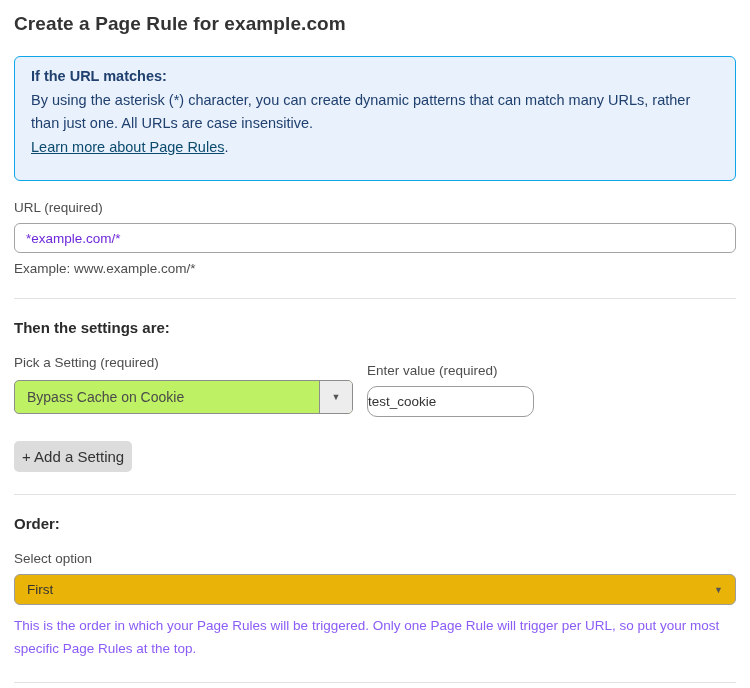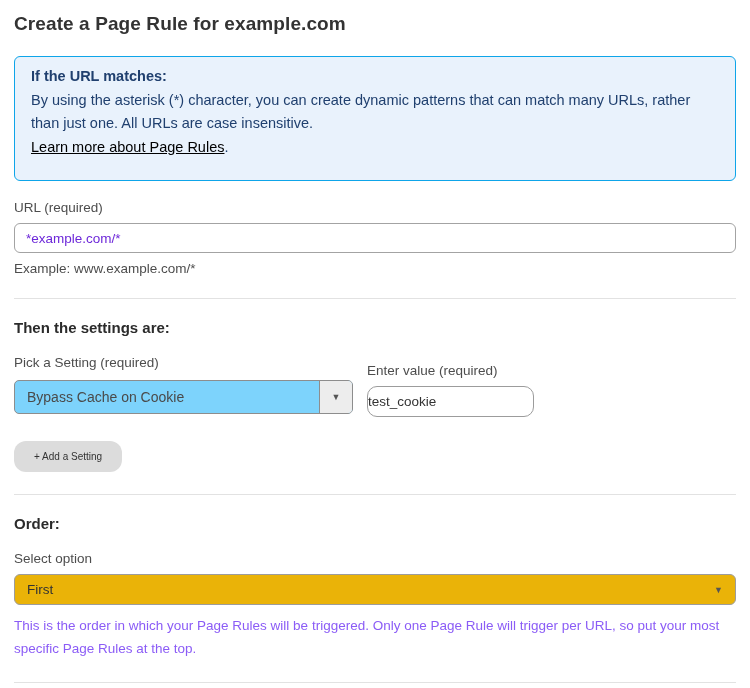--- a/index.html
+++ b/index.html
@@ -32,7 +32,7 @@
   }
   .info-heading { font-weight: bold; }
   .info-link {
-    color: #000000;
+    color: #0c4a6e;
     text-decoration: underline;
     cursor: pointer;
     margin-top: 11px;

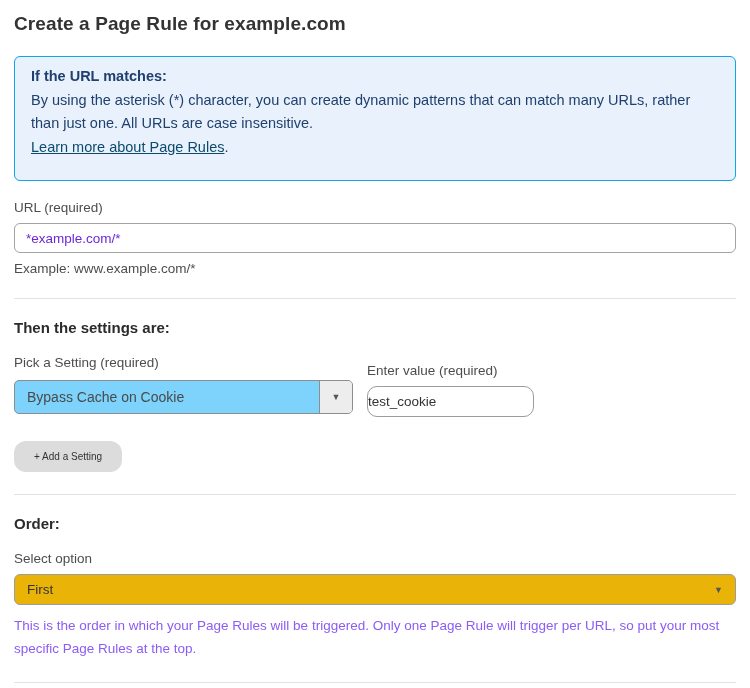--- a/index.html
+++ b/index.html
@@ -90,7 +90,7 @@
     height: 34px;
     border: 1px solid #8d8d8d;
     border-radius: 5px;
-    background: #7dd3fc;
+    background: #bef264;
     overflow: hidden;
     cursor: pointer;
     margin-top: 10px;

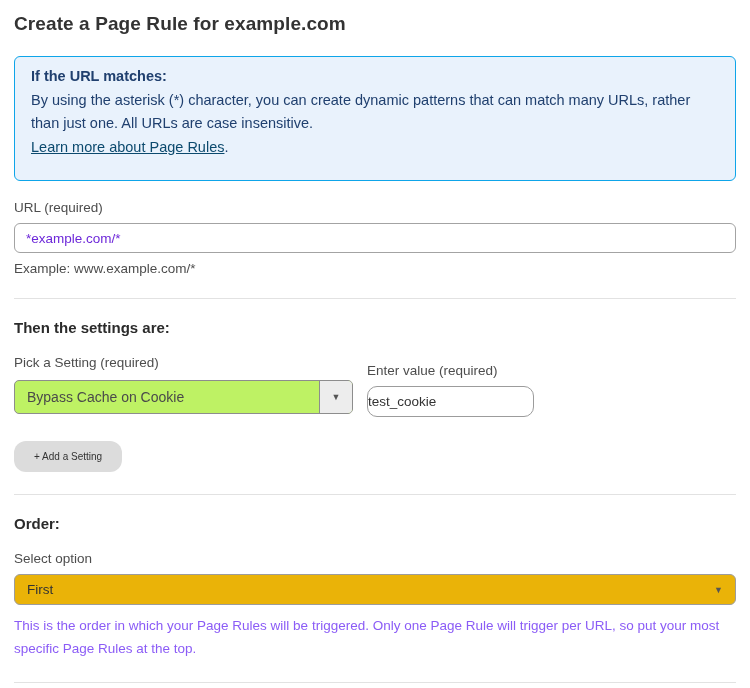--- a/index.html
+++ b/index.html
@@ -131,10 +131,10 @@
   .btn {
     display: inline-block;
     border: none;
-    border-radius: 12px;
-    font-size: 10px;
-    font-family: "Liberation Sans", "DejaVu Sans", sans-serif;
-    padding: 8px 20px;
+    border-radius: 5px;
+    font-size: 15px;
+    font-family: "Liberation Sans", "DejaVu Sans", sans-serif;
+    padding: 8px 8px;
     cursor: pointer;
     line-height: 15px;
   }

